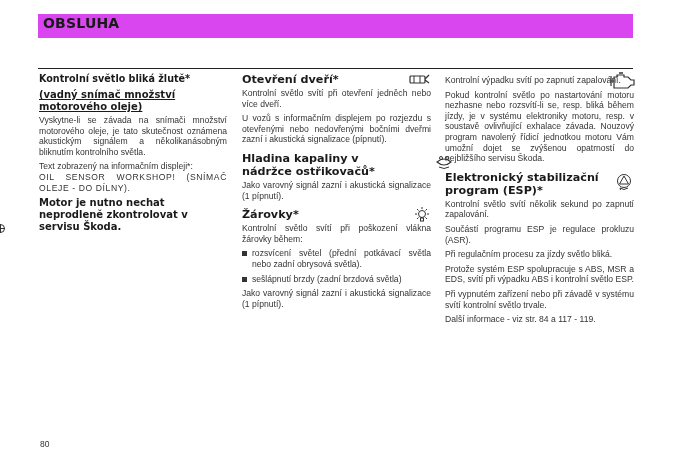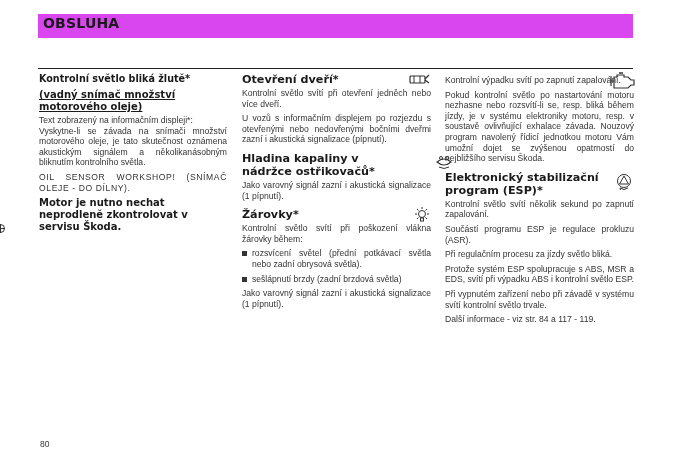--- a/index.html
+++ b/index.html
@@ -69,8 +69,8 @@
   <div class="sec">
     <div class="h small">Kontrolní světlo bliká žlutě*</div>
     <div class="h sub">(vadný snímač množství motorového oleje)</div>
+    <p class="p">Vyskytne-li se závada na snímači množství motorového oleje, je tato skutečnost oznámena akustickým signálem a několikanásobným bliknutím kontrolního světla.</p>
     <p class="p" style="margin-bottom:0">Text zobrazený na informačním displeji*:</p>
-    <p class="p">Vyskytne-li se závada na snímači množství motorového oleje, je tato skutečnost oznámena akustickým signálem a několikanásobným bliknutím kontrolního světla.</p>
     <p class="p mono">OIL SENSOR WORKSHOP! (SNÍMAČ OLEJE - DO DÍLNY).</p>
     <div class="h warn">Motor je nutno nechat neprodleně zkontrolovat v servisu Škoda.</div>
   </div>

